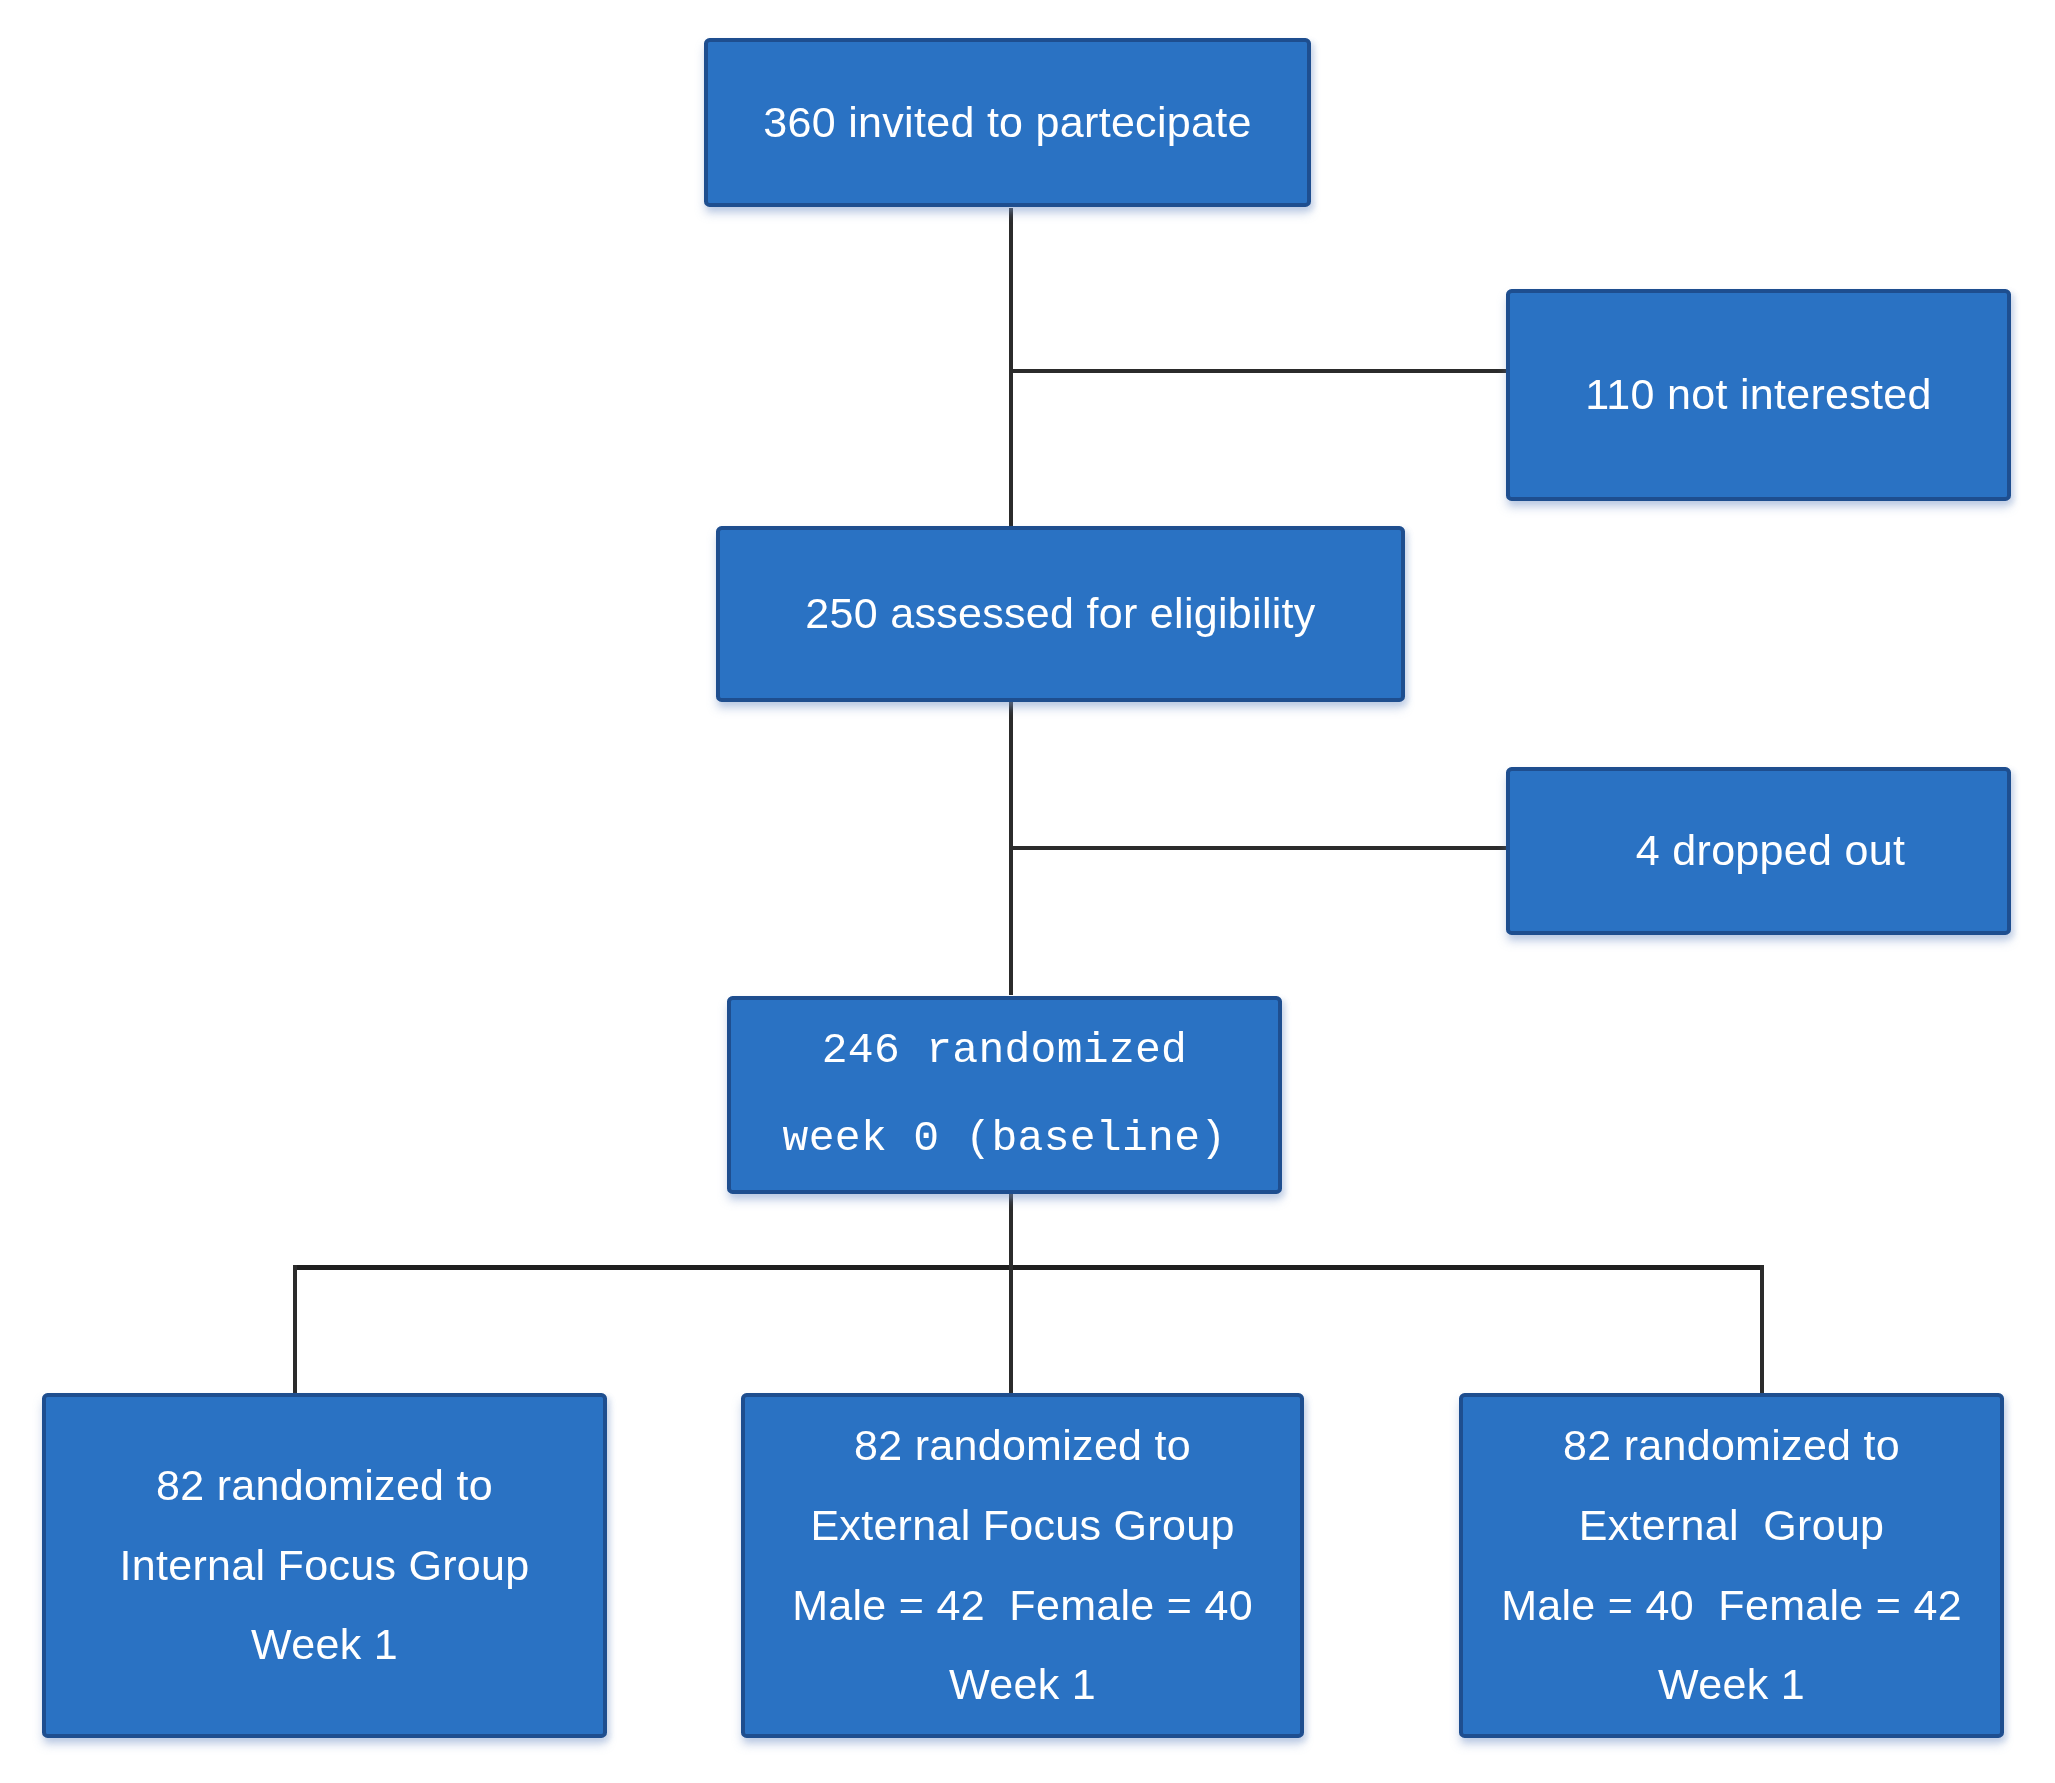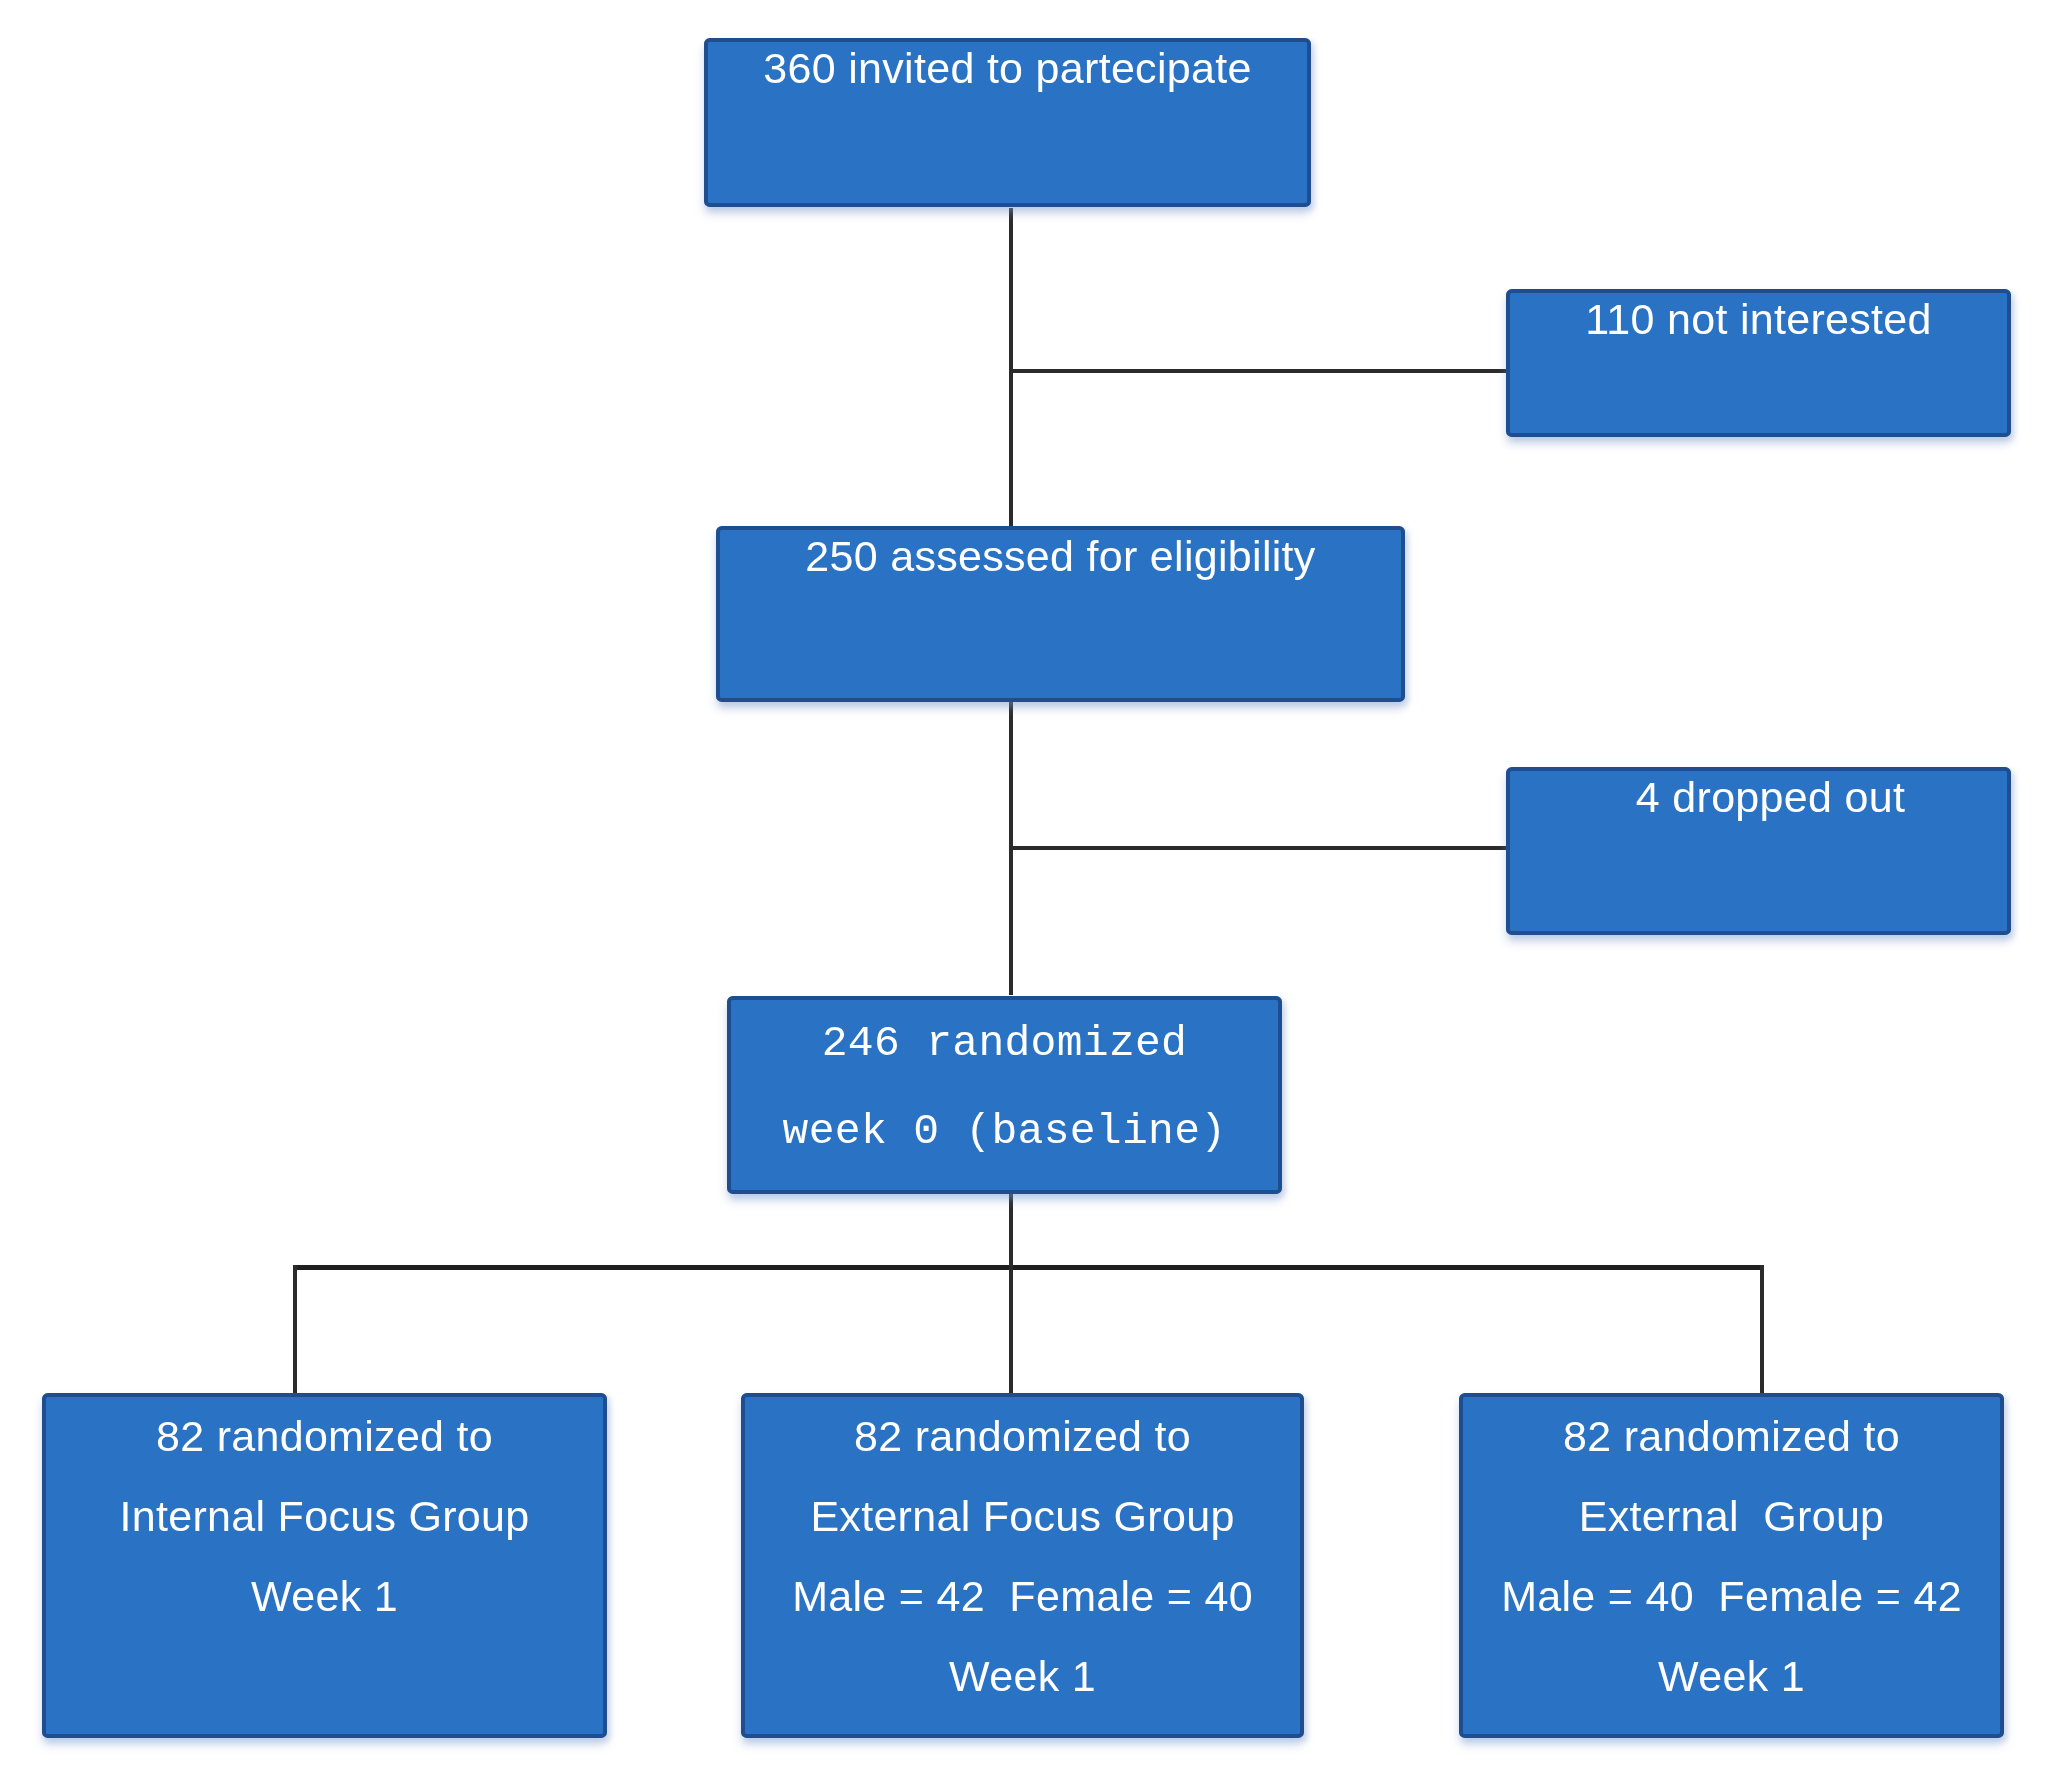--- a/index.html
+++ b/index.html
@@ -31,7 +31,7 @@
     display: flex;
     flex-direction: column;
     align-items: center;
-    justify-content: flex-start;
+    justify-content: center;
     text-align: center;
     padding: 0 14px;
     box-shadow: 0 7px 9.8px rgba(120, 150, 200, 0.35), 3.5px 3.5px 5.6px rgba(120, 150, 200, 0.22);

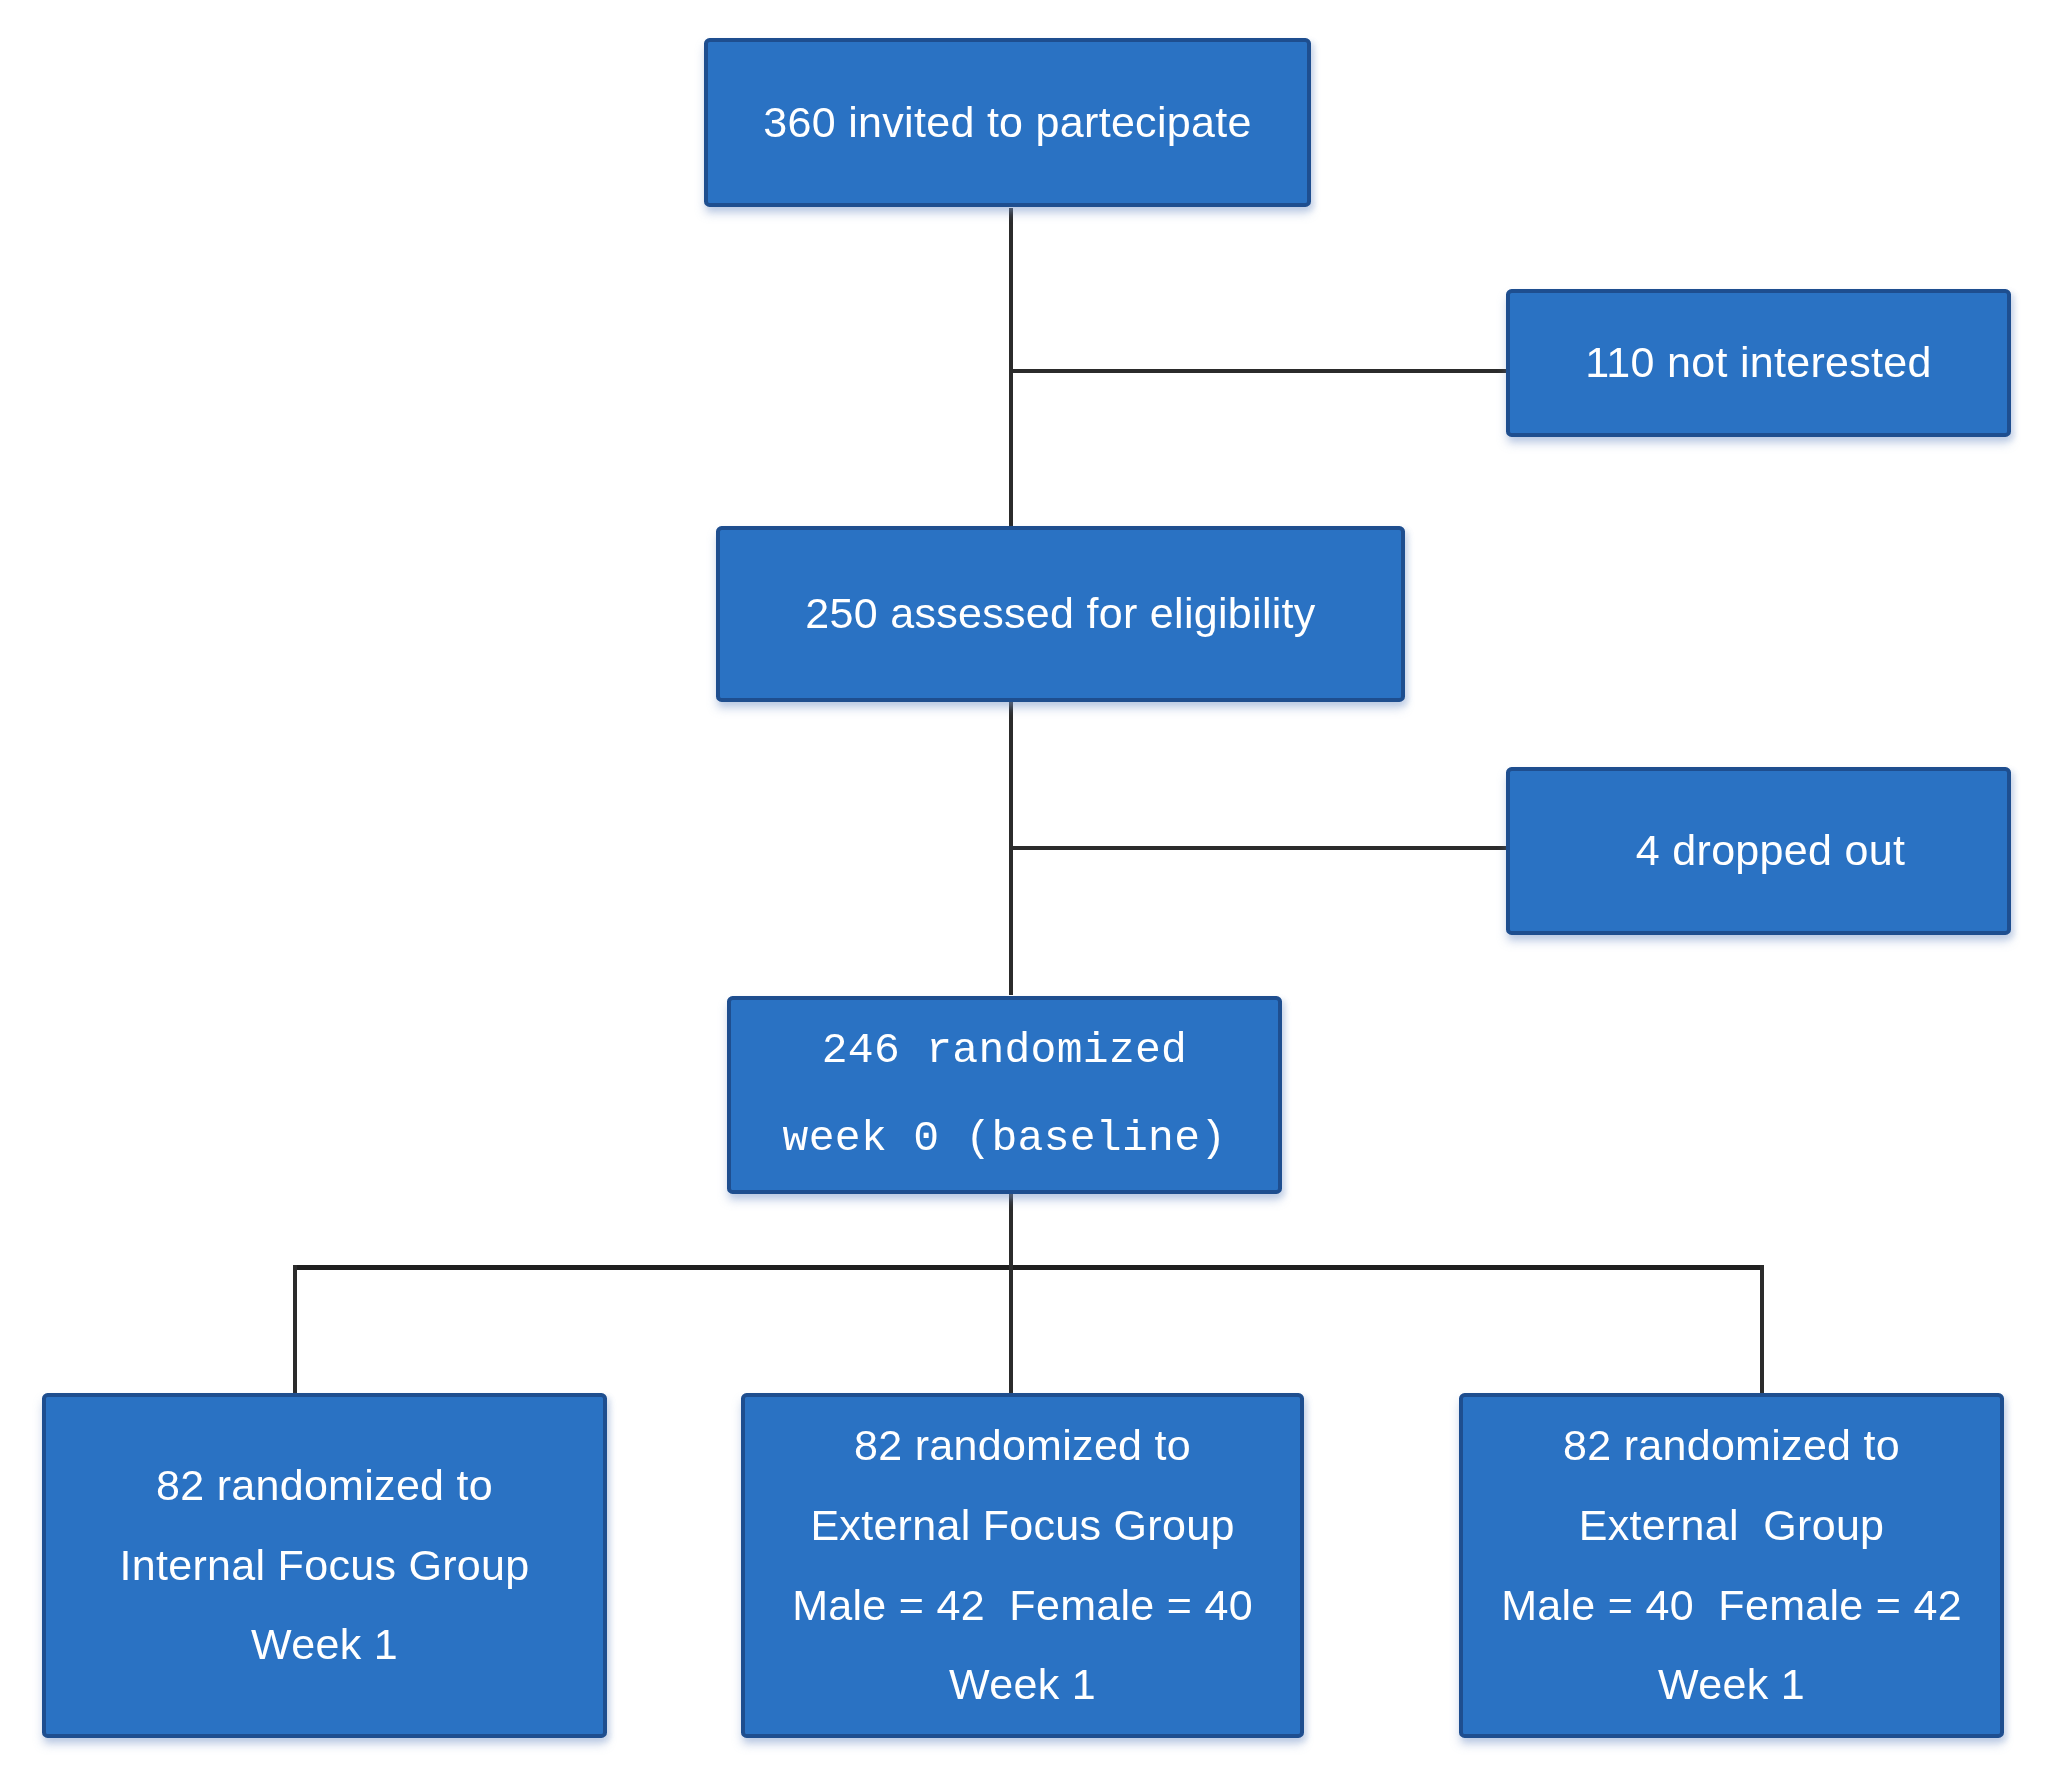--- a/index.html
+++ b/index.html
@@ -71,7 +71,7 @@
     <div class="tline">360 invited to partecipate</div>
   </div>
 
-  <div class="box" style="left:1506px; top:289px; width:505px; height:148px;">
+  <div class="box" style="left:1506px; top:289px; width:505px; height:212px;">
     <div class="tline">110 not interested</div>
   </div>
 

